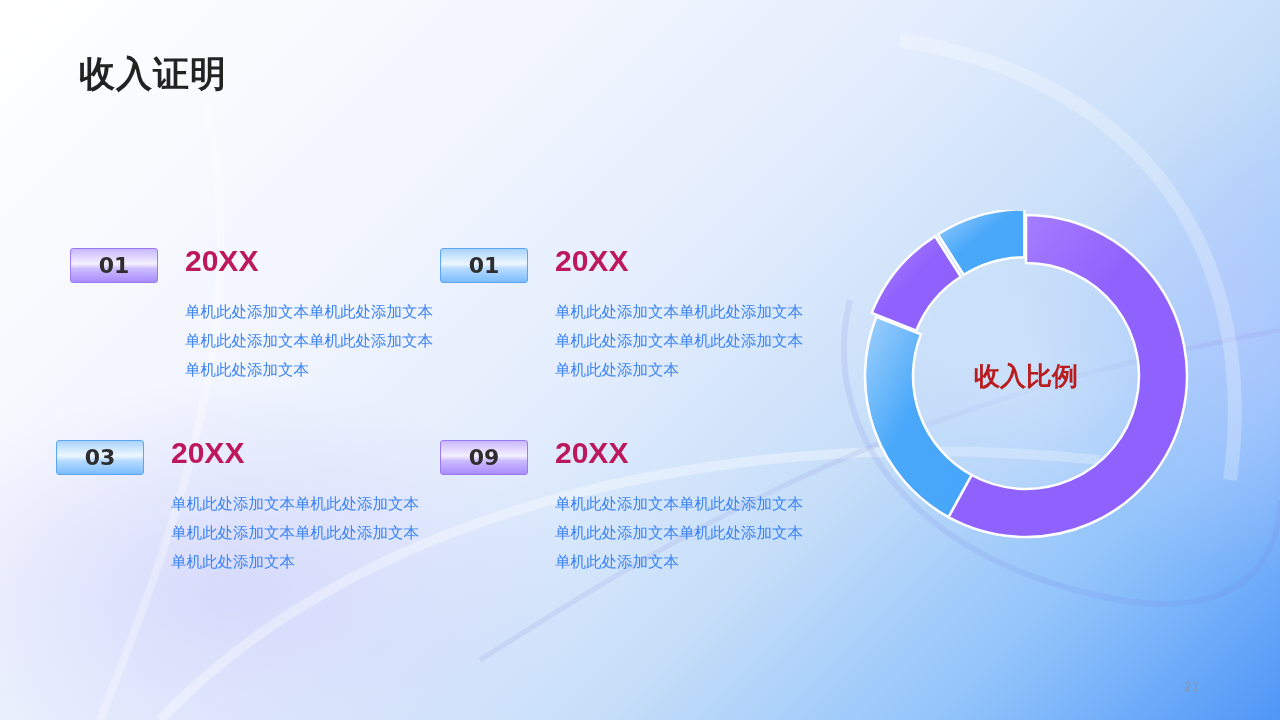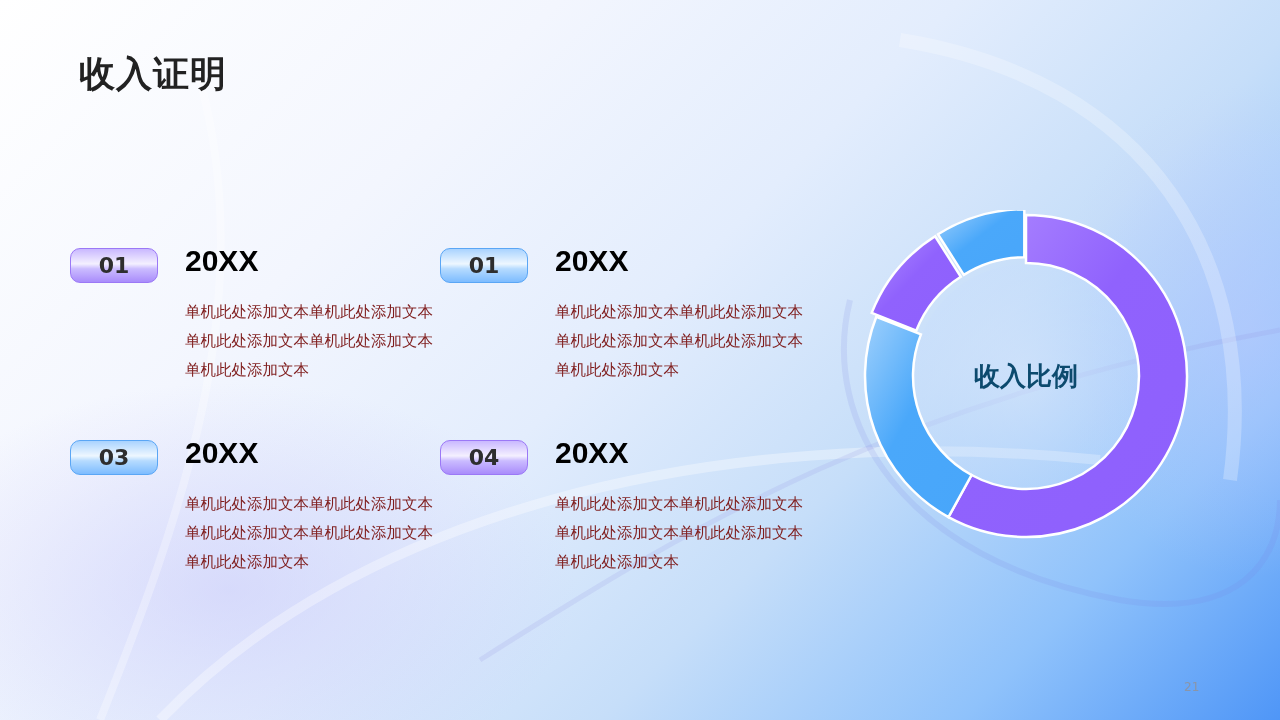--- a/index.html
+++ b/index.html
@@ -19,7 +19,7 @@
   }
   .item { position: absolute; width: 380px; height: 160px; }
   .badge {
-    position: absolute; left: 0; top: 0; width: 88px; height: 35px; border-radius: 10px;
+    position: absolute; left: 0; top: 0; width: 88px; height: 35px; border-radius: 3px;
     display: flex; align-items: center; justify-content: center;
     font-size: 22px; font-weight: bold; color: #2e2e2e; box-sizing: border-box;
   }

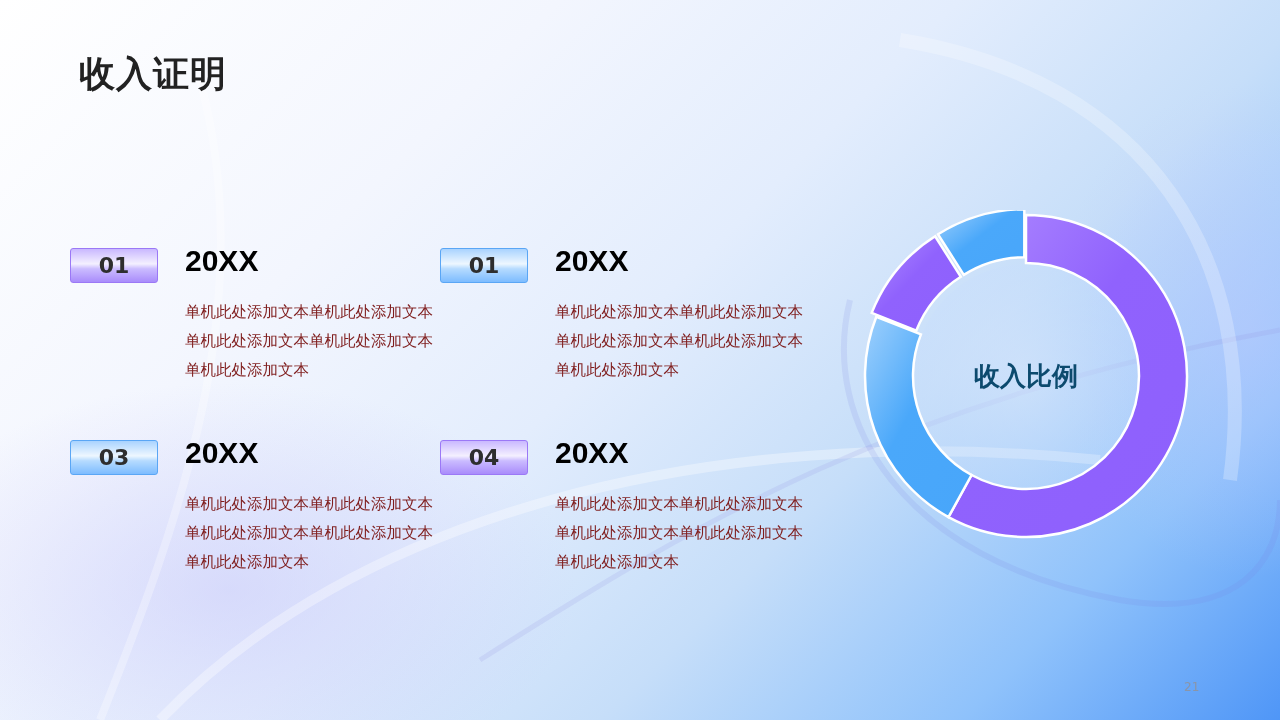--- a/index.html
+++ b/index.html
@@ -32,7 +32,7 @@
     border: 1.5px solid #5aa6f5;
   }
   .item-year {
-    position: absolute; left: 115px; top: -4px; font-size: 30px; font-weight: bold; color: #000000;
+    position: absolute; left: 115px; top: -4px; font-size: 30px; font-weight: bold; color: #be185d;
     font-family: "Liberation Sans", "DejaVu Sans", sans-serif;
     text-align: right;
   }

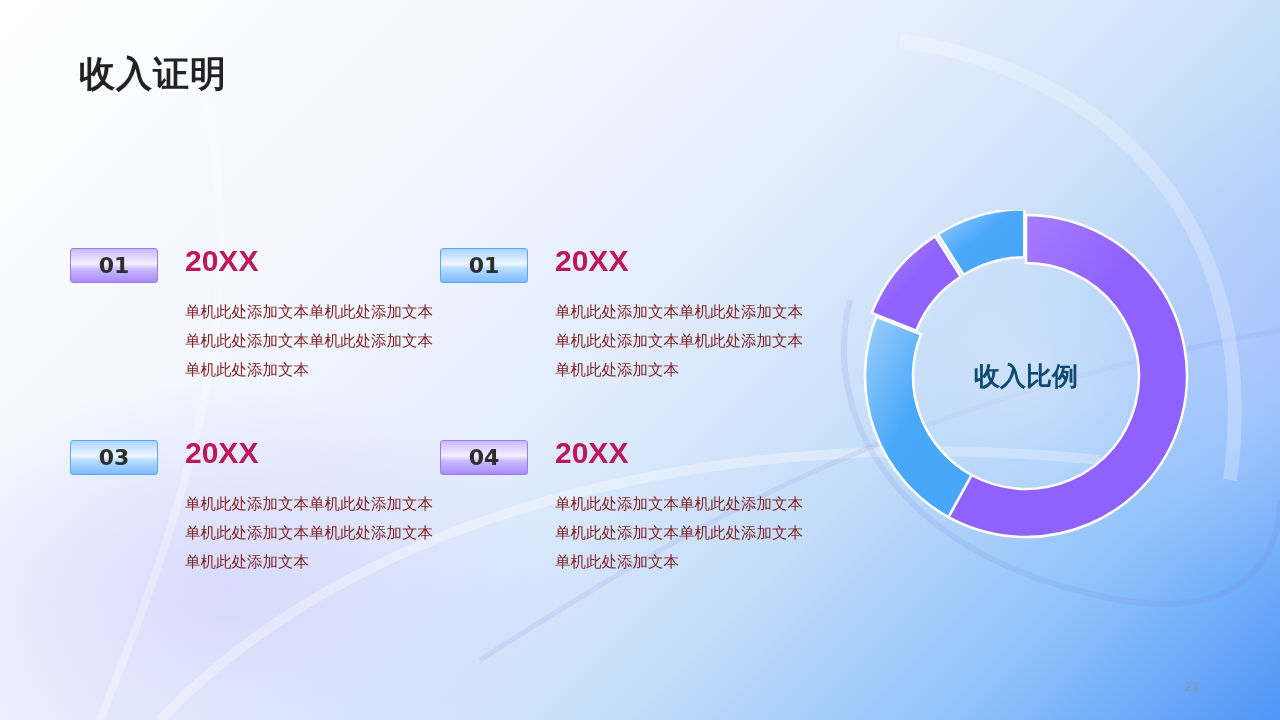--- a/index.html
+++ b/index.html
@@ -38,7 +38,7 @@
   }
   .item-desc {
     position: absolute; left: 115px; top: 50px; width: 250px; font-size: 15.5px; line-height: 29px;
-    color: #7f1d1d;
+    color: #3b82f6;
   }
   .chart-wrap { position: absolute; left: 860px; top: 210px; width: 332px; height: 332px; }
   .chart-center {

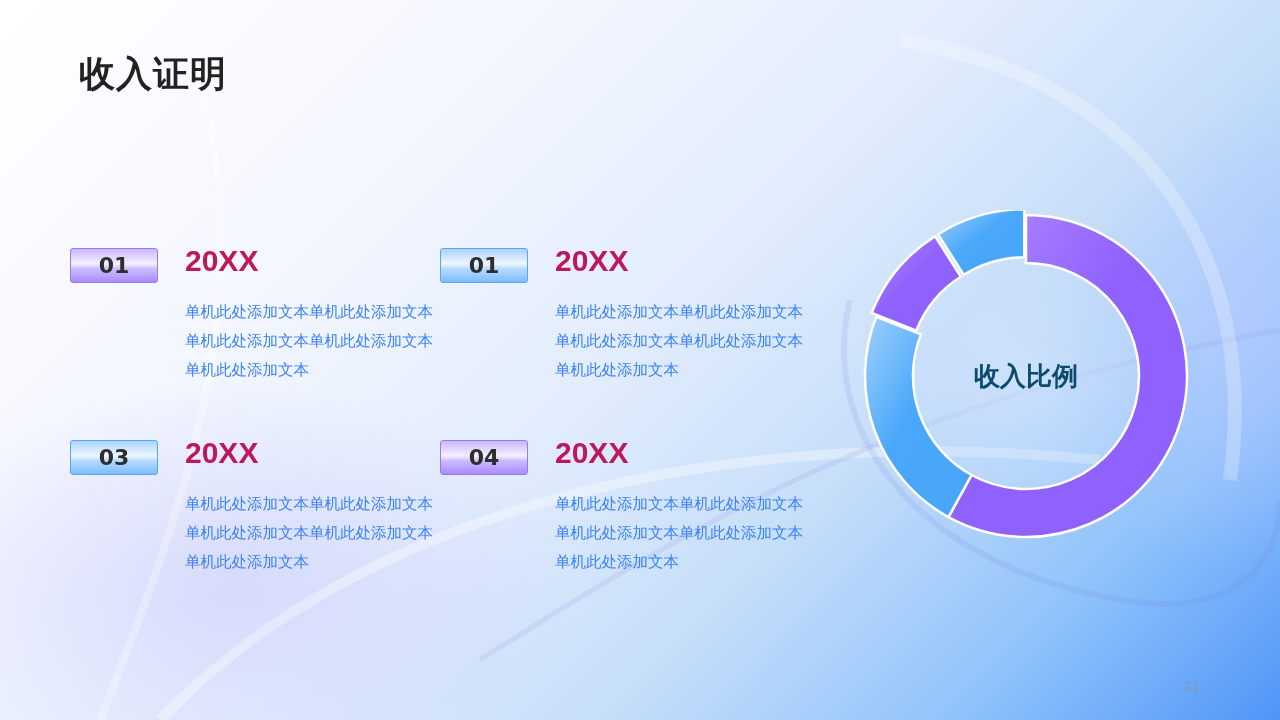--- a/index.html
+++ b/index.html
@@ -44,7 +44,7 @@
   .chart-center {
     position: absolute; left: 0; top: 0; width: 332px; height: 332px;
     display: flex; align-items: center; justify-content: center;
-    font-size: 26px; font-weight: bold; color: #0c4a6e;
+    font-size: 26px; font-weight: bold; color: #b91c1c;
   }
   .page-num {
     position: absolute; left: 1184px; top: 680px; font-size: 12px; color: #8a95a8; text-align: right;

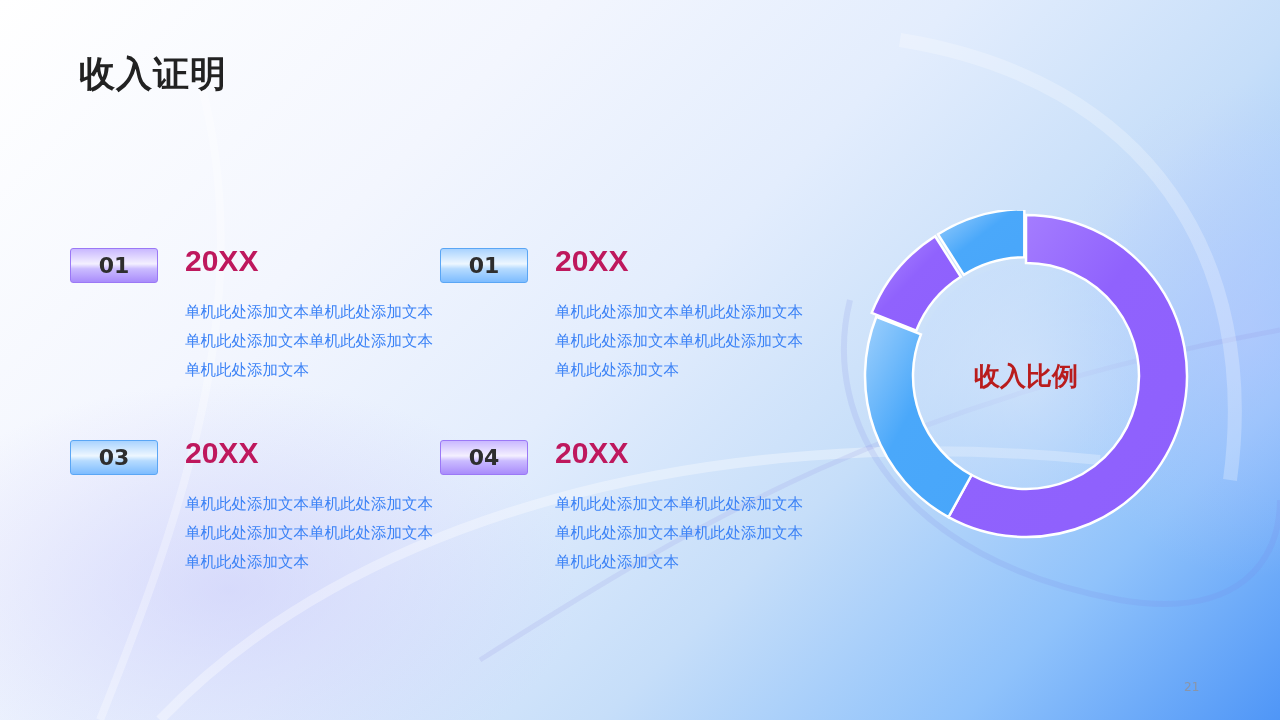--- a/index.html
+++ b/index.html
@@ -79,7 +79,7 @@
   <div class="item-desc">单机此处添加文本单机此处添加文本单机此处添加文本单机此处添加文本单机此处添加文本</div>
 </div>
 
-<div class="item" style="left:70px; top:440px;">
+<div class="item" style="left:56px; top:440px;">
   <div class="badge blue">03</div>
   <div class="item-year">20XX</div>
   <div class="item-desc">单机此处添加文本单机此处添加文本单机此处添加文本单机此处添加文本单机此处添加文本</div>

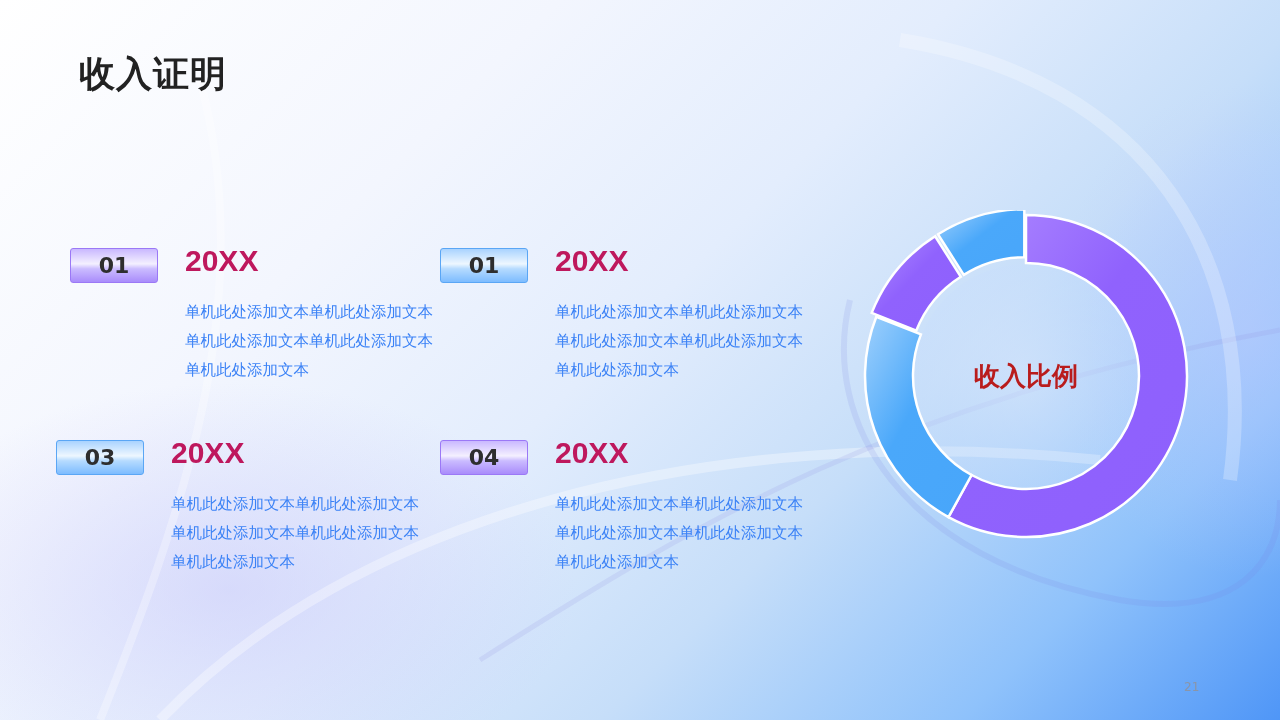--- a/index.html
+++ b/index.html
@@ -86,7 +86,7 @@
 </div>
 
 <div class="item" style="left:440px; top:440px;">
-  <div class="badge purple">04</div>
+  <div class="badge purple">09</div>
   <div class="item-year">20XX</div>
   <div class="item-desc">单机此处添加文本单机此处添加文本单机此处添加文本单机此处添加文本单机此处添加文本</div>
 </div>

